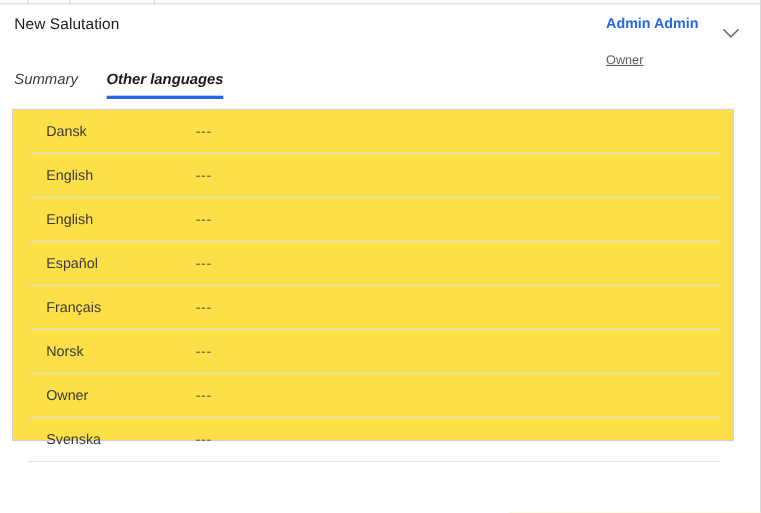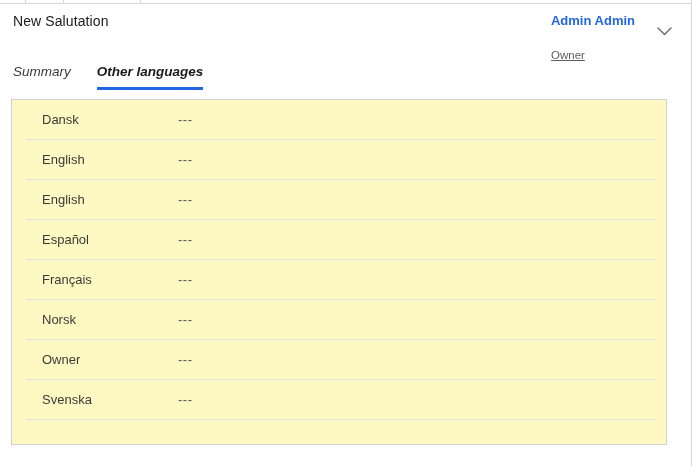--- a/index.html
+++ b/index.html
@@ -72,9 +72,9 @@
 
   .form-card{
     position:absolute;left:11px;top:99px;
-    width:656px;height:346px;
+    width:656px;height:302px;
     border:1px solid var(--container_border);
-    background:#fef9c3;
+    background:#fde047;
     text-decoration:underline;
   }
   .field-row{

